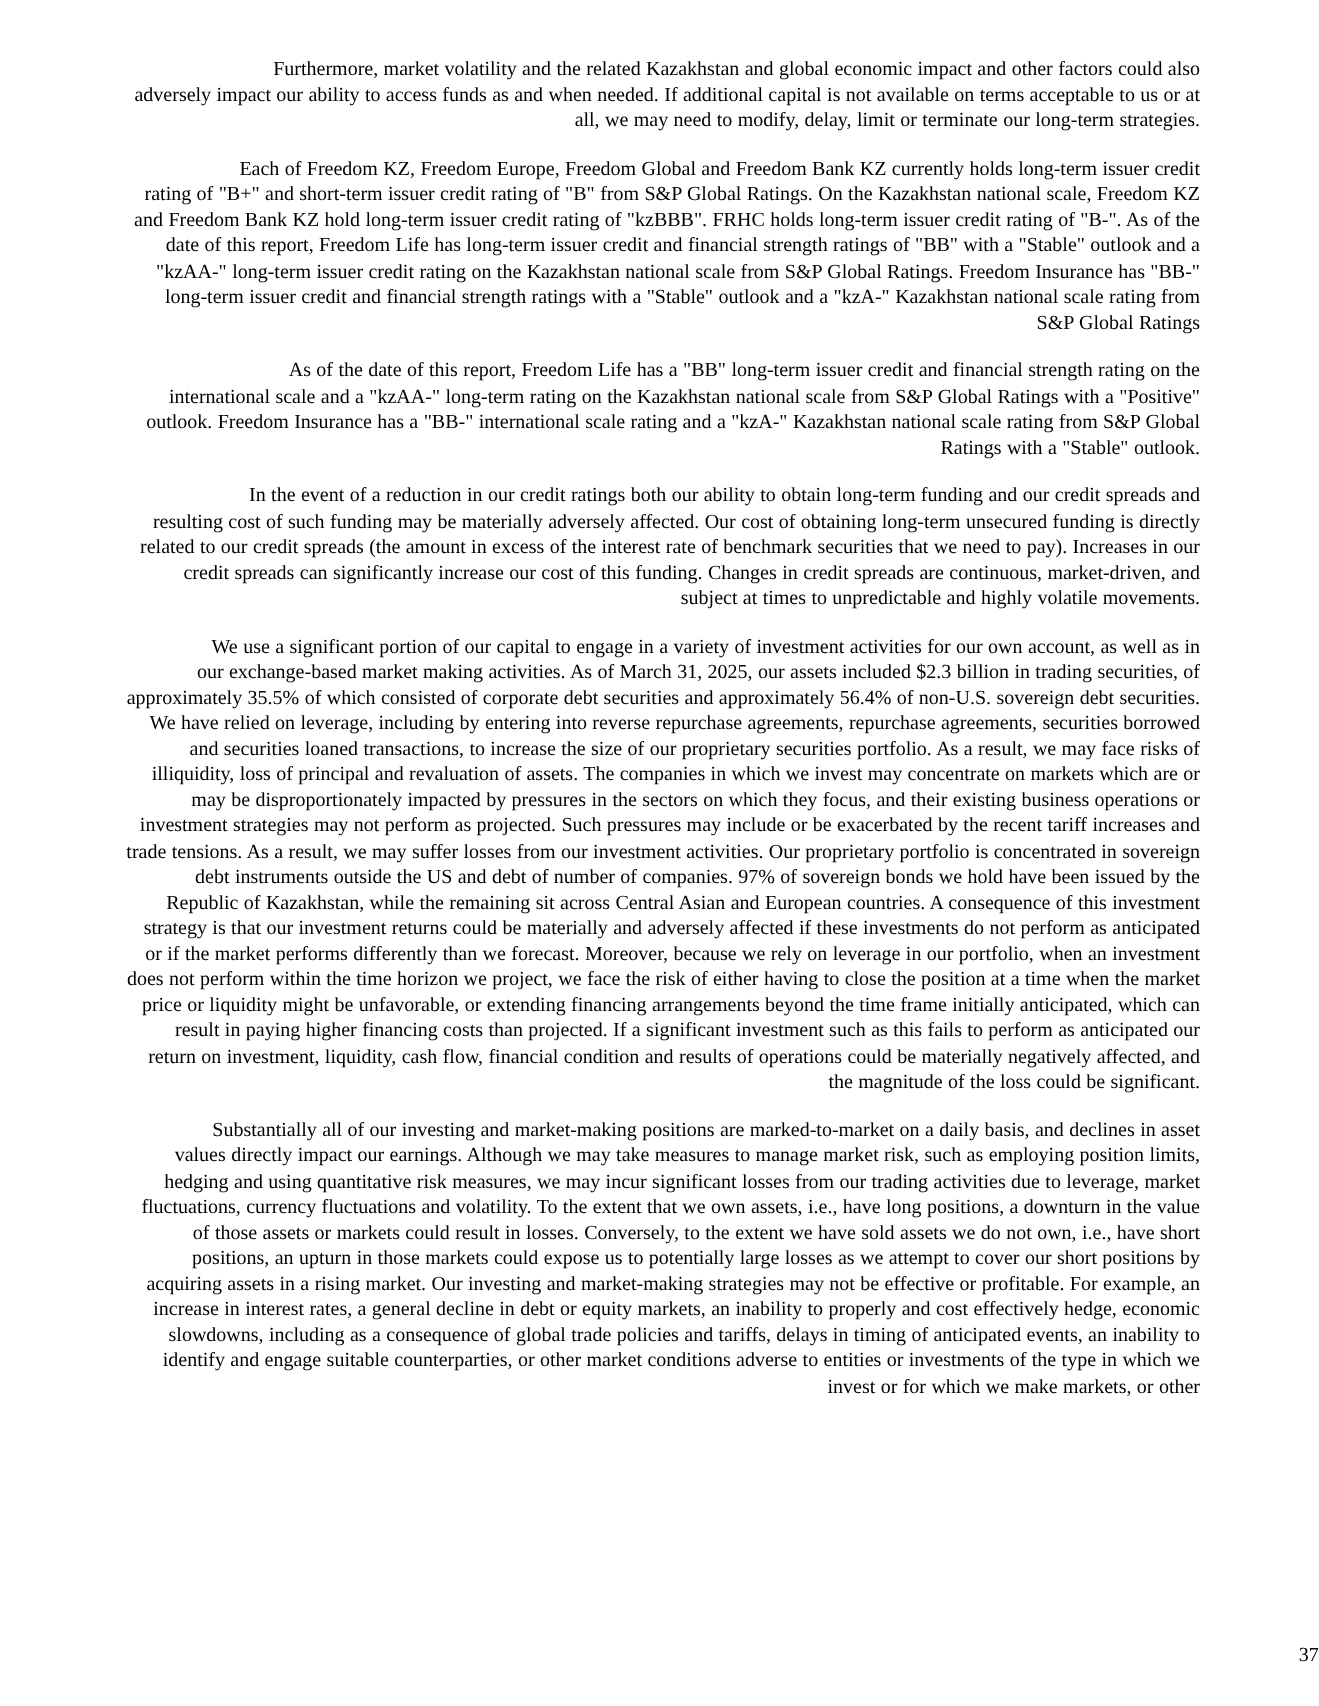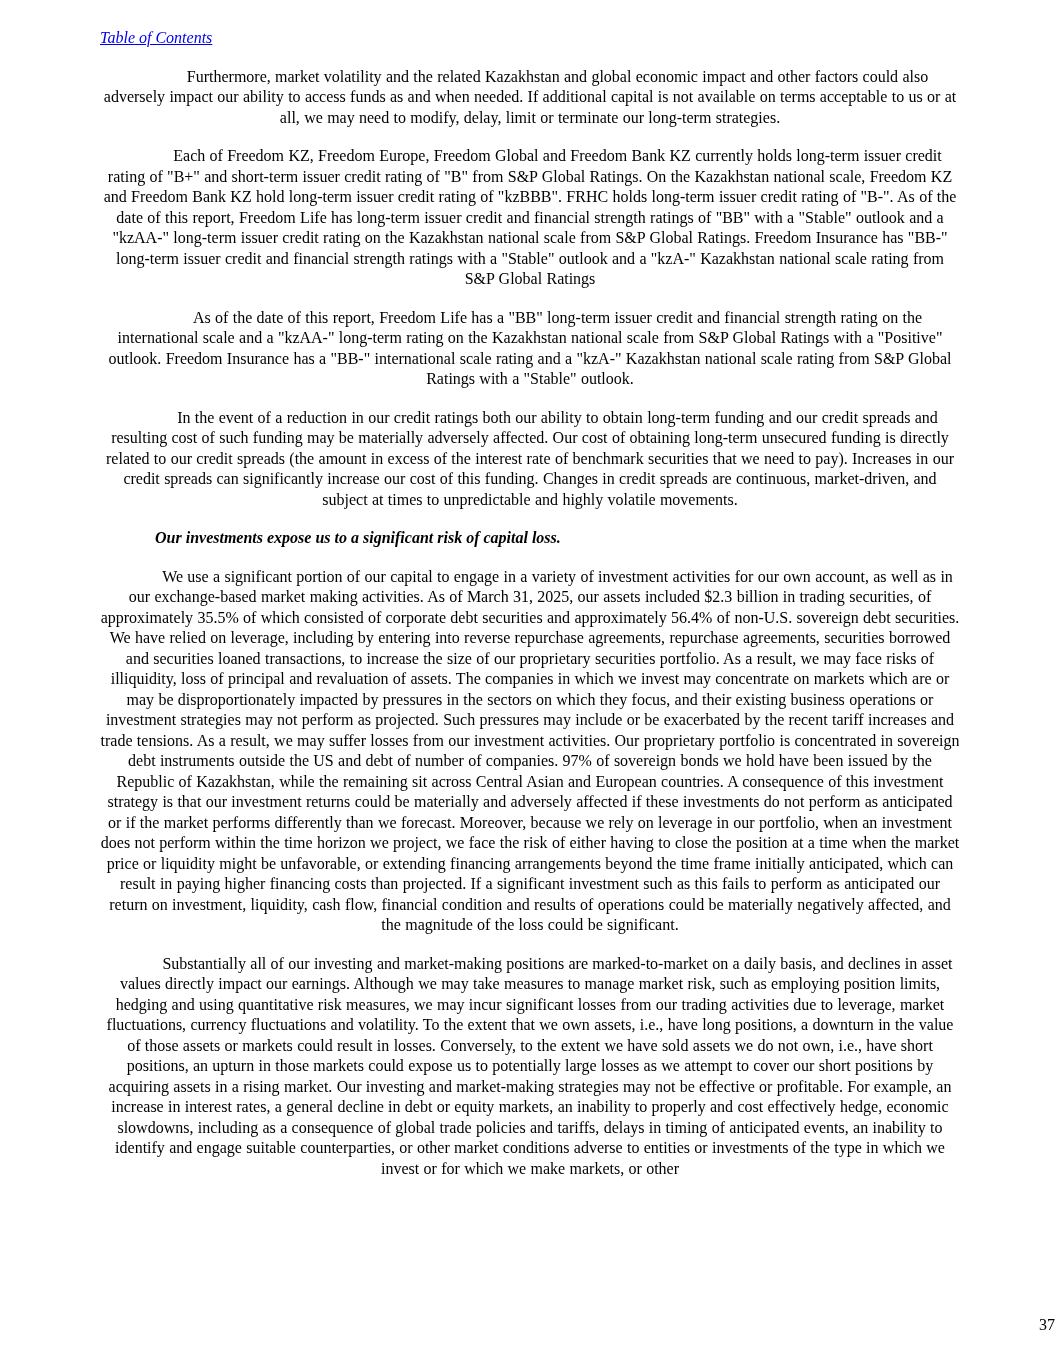--- a/index.html
+++ b/index.html
@@ -59,7 +59,6 @@
 
 <div class="page">
 
-  <p class="toc-line"><a class="toc-link" href="#">Table of Contents</a></p>
 
   <p class="para">Furthermore, market volatility and the related Kazakhstan and global economic impact and other factors could also adversely impact our ability to access funds as and when needed. If additional capital is not available on terms acceptable to us or at all, we may need to modify, delay, limit or terminate our long-term strategies.</p>
 

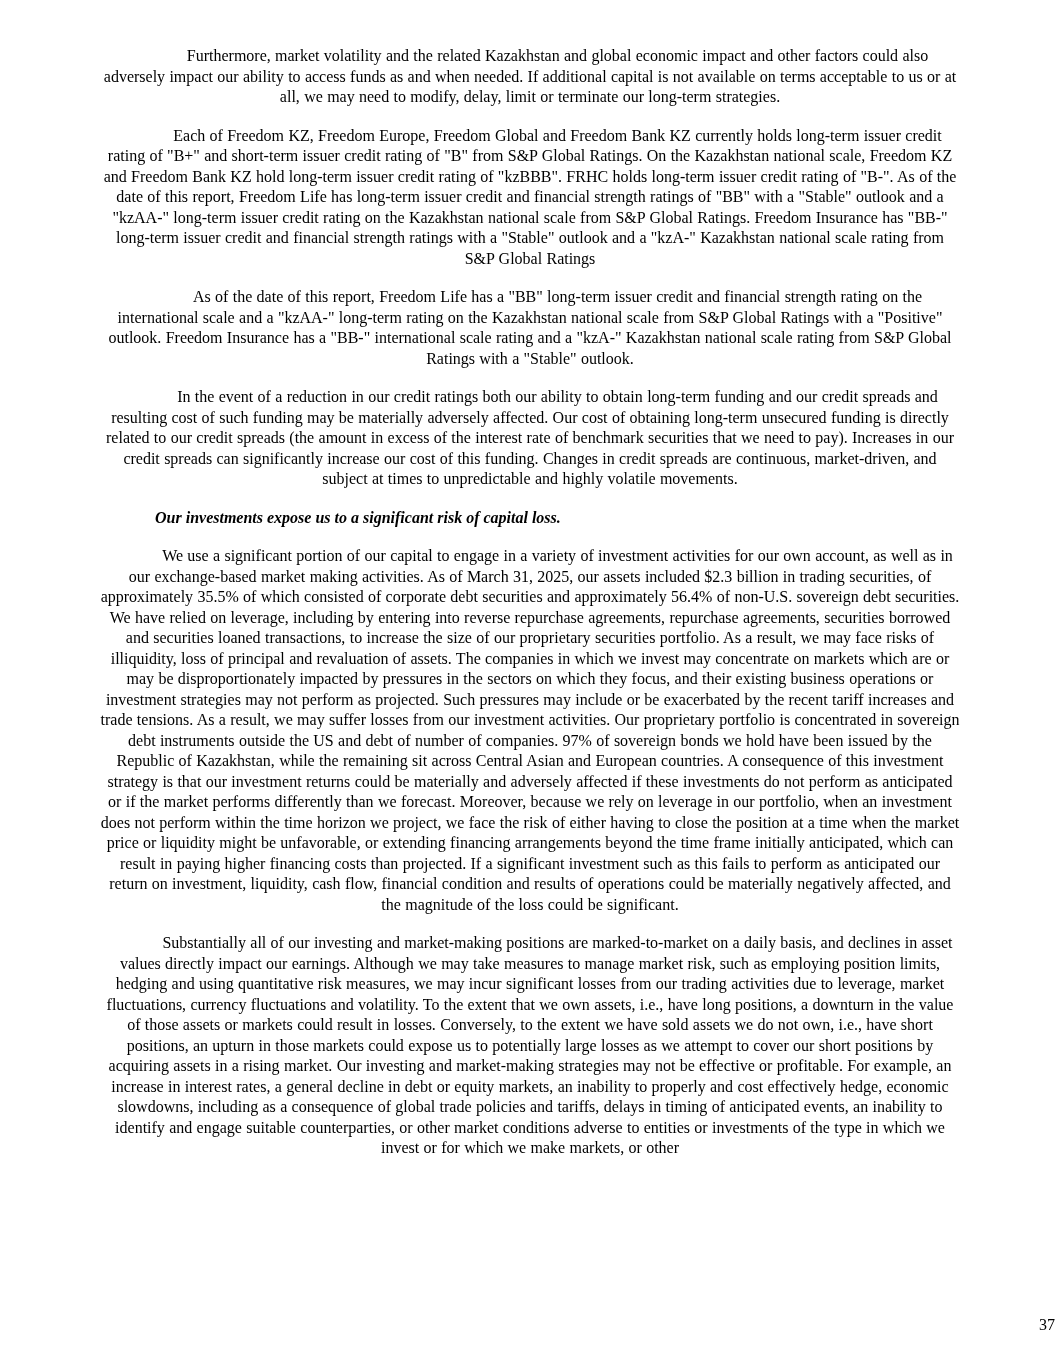--- a/index.html
+++ b/index.html
@@ -36,7 +36,7 @@
   p.para {
     margin: 18px 0 0 0;
     text-indent: 55px;
-    text-align: center;
+    text-align: right;
     word-spacing: 0.02em;
   }
   p.heading {

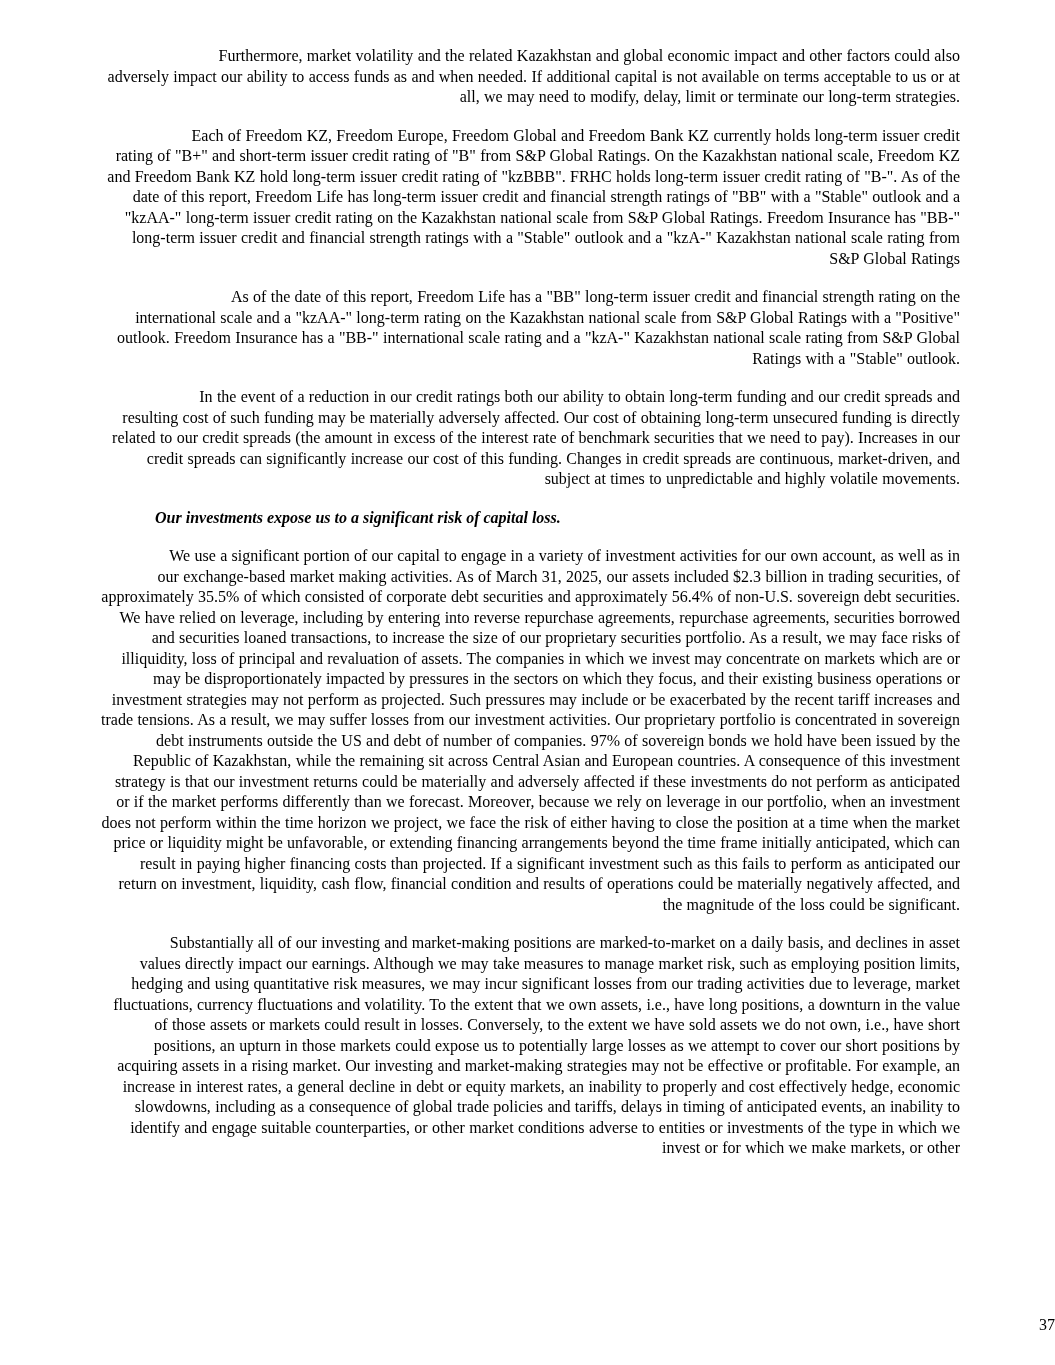--- a/index.html
+++ b/index.html
@@ -69,7 +69,6 @@
 
   <p class="para">In the event of a reduction in our credit ratings both our ability to obtain long-term funding and our credit spreads and resulting cost of such funding may be materially adversely affected. Our cost of obtaining long-term unsecured funding is directly related to our credit spreads (the amount in excess of the interest rate of benchmark securities that we need to pay). Increases in our credit spreads can significantly increase our cost of this funding. Changes in credit spreads are continuous, market-driven, and subject at times to unpredictable and highly volatile movements.</p>
 
-  <p class="heading">Our investments expose us to a significant risk of capital loss.</p>
 
   <p class="para">We use a significant portion of our capital to engage in a variety of investment activities for our own account, as well as in our exchange-based market making activities. As of March 31, 2025, our assets included $2.3 billion in trading securities, of approximately 35.5% of which consisted of corporate debt securities and approximately 56.4% of non-U.S. sovereign debt securities. We have relied on leverage, including by entering into reverse repurchase agreements, repurchase agreements, securities borrowed and securities loaned transactions, to increase the size of our proprietary securities portfolio. As a result, we may face risks of illiquidity, loss of principal and revaluation of assets. The companies in which we invest may concentrate on markets which are or may be disproportionately impacted by pressures in the sectors on which they focus, and their existing business operations or investment strategies may not perform as projected. Such pressures may include or be exacerbated by the recent tariff increases and trade tensions. As a result, we may suffer losses from our investment activities. Our proprietary portfolio is concentrated in sovereign debt instruments outside the US and debt of number of companies. 97% of sovereign bonds we hold have been issued by the Republic of Kazakhstan, while the remaining sit across Central Asian and European countries. A consequence of this investment strategy is that our investment returns could be materially and adversely affected if these investments do not perform as anticipated or if the market performs differently than we forecast. Moreover, because we rely on leverage in our portfolio, when an investment does not perform within the time horizon we project, we face the risk of either having to close the position at a time when the market price or liquidity might be unfavorable, or extending financing arrangements beyond the time frame initially anticipated, which can result in paying higher financing costs than projected. If a significant investment such as this fails to perform as anticipated our return on investment, liquidity, cash flow, financial condition and results of operations could be materially negatively affected, and the magnitude of the loss could be significant.</p>
 

